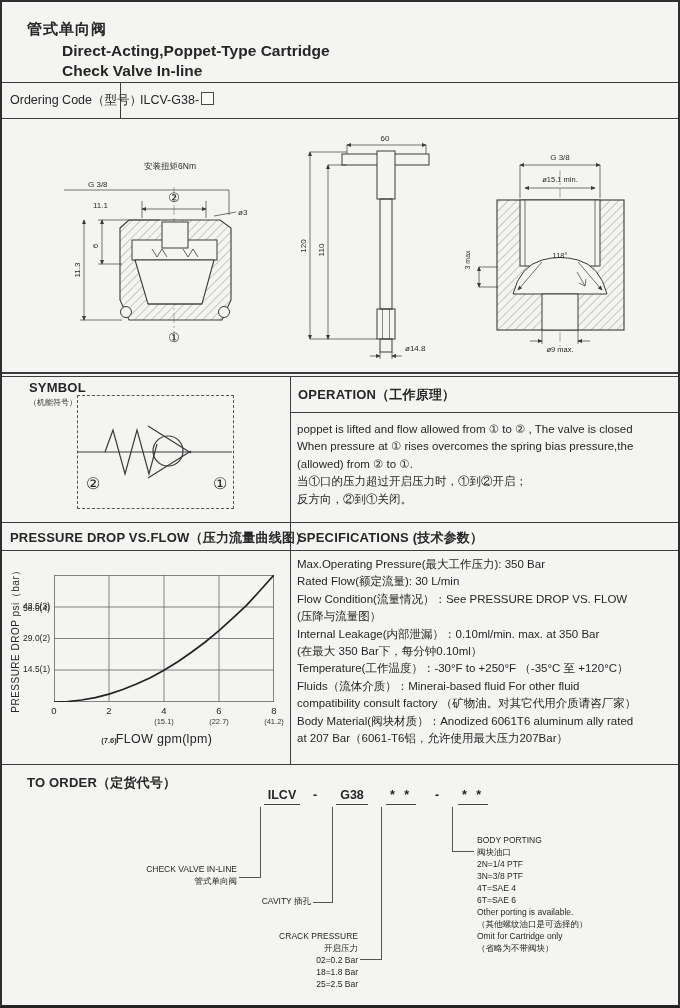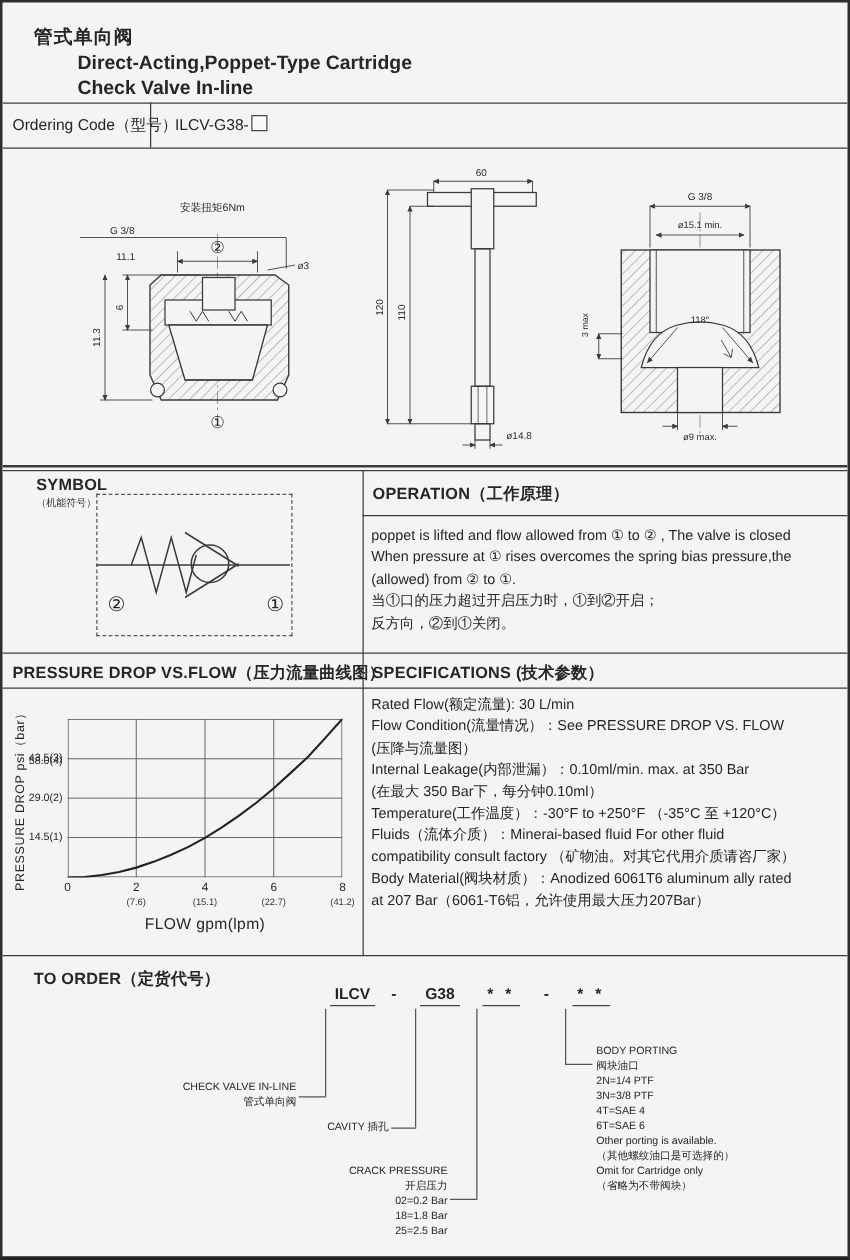--- a/index.html
+++ b/index.html
@@ -241,6 +241,7 @@
   <div class="abs xlab" style="left:62px;top:730px;width:200px;text-align:center;">FLOW gpm(lpm)</div>
 
   <div class="abs body-text" style="left:295px;top:554px;width:380px;">
+    <div>Max.Operating Pressure(最大工作压力): 350 Bar</div>
     <div>Rated Flow(额定流量): 30 L/min</div>
     <div>Flow Condition(流量情况）：See PRESSURE DROP VS. FLOW</div>
     <div>(压降与流量图）</div>

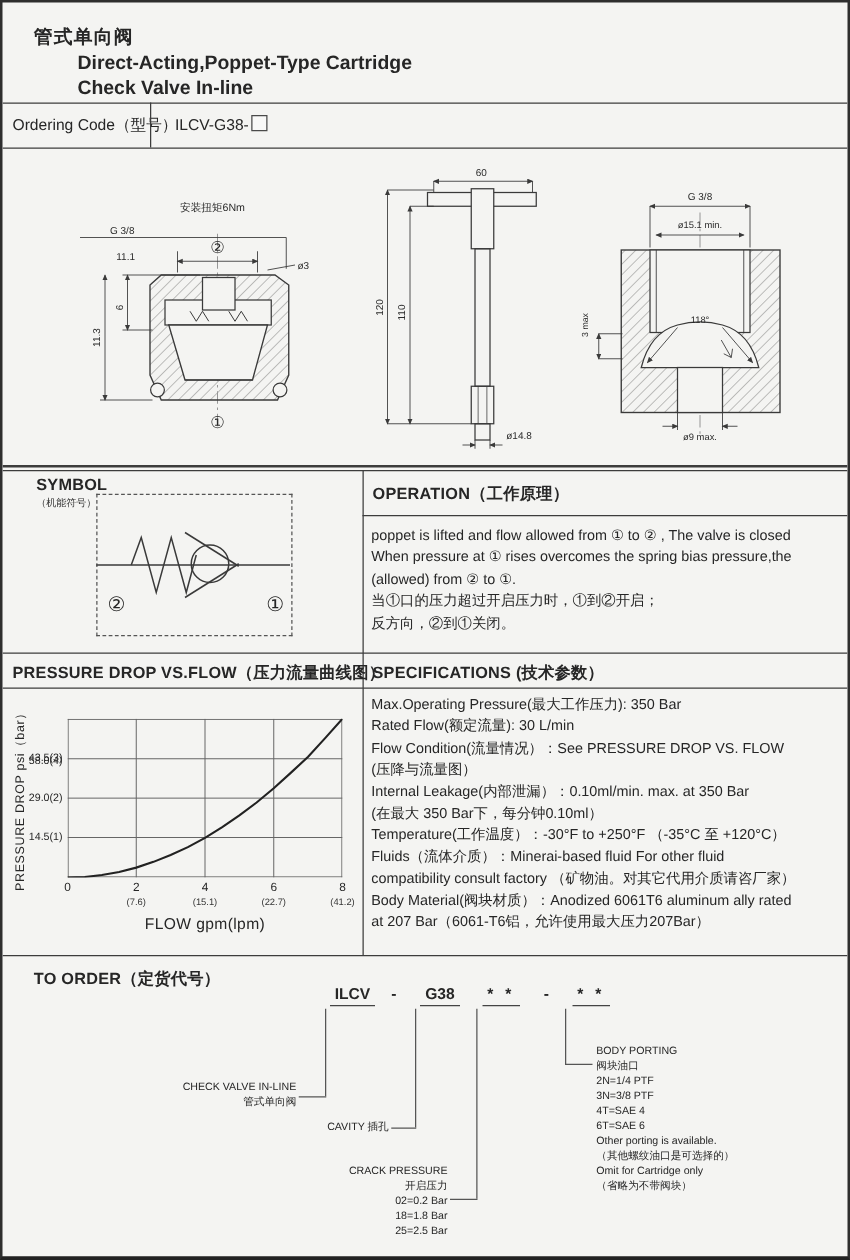--- a/index.html
+++ b/index.html
@@ -234,7 +234,7 @@
   <div class="xtick" style="left:147px;top:703px;">4</div>
   <div class="xtick" style="left:202px;top:703px;">6</div>
   <div class="xtick" style="left:257px;top:703px;">8</div>
-  <div class="xsub" style="left:89px;top:715px;">(7.6)</div>
+  <div class="xsub" style="left:89px;top:734px;font-weight:bold;">(7.6)</div>
   <div class="xsub" style="left:144px;top:715px;">(15.1)</div>
   <div class="xsub" style="left:199px;top:715px;">(22.7)</div>
   <div class="xsub" style="left:254px;top:715px;">(41.2)</div>

